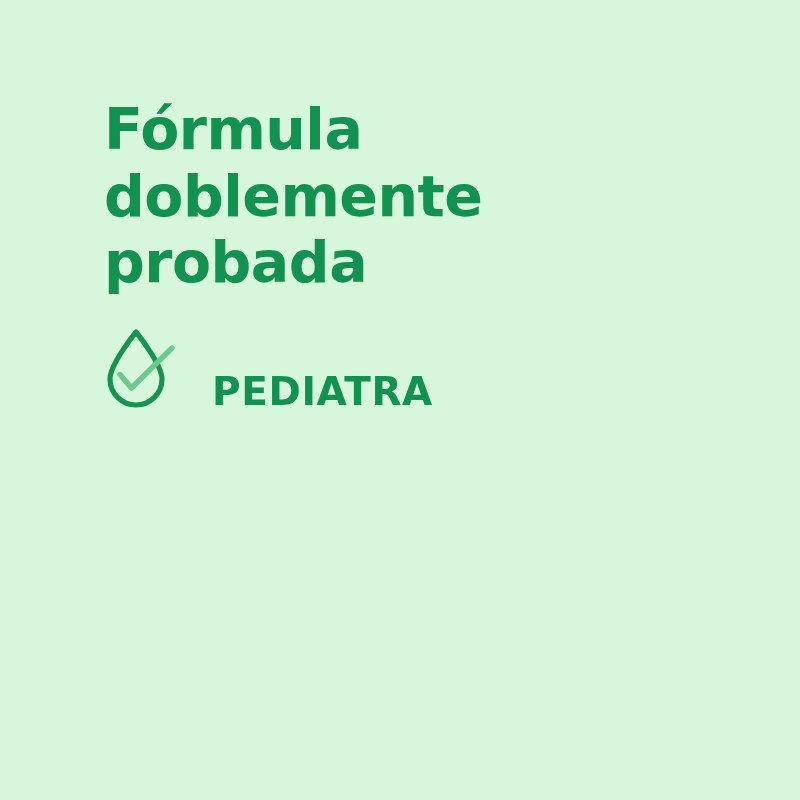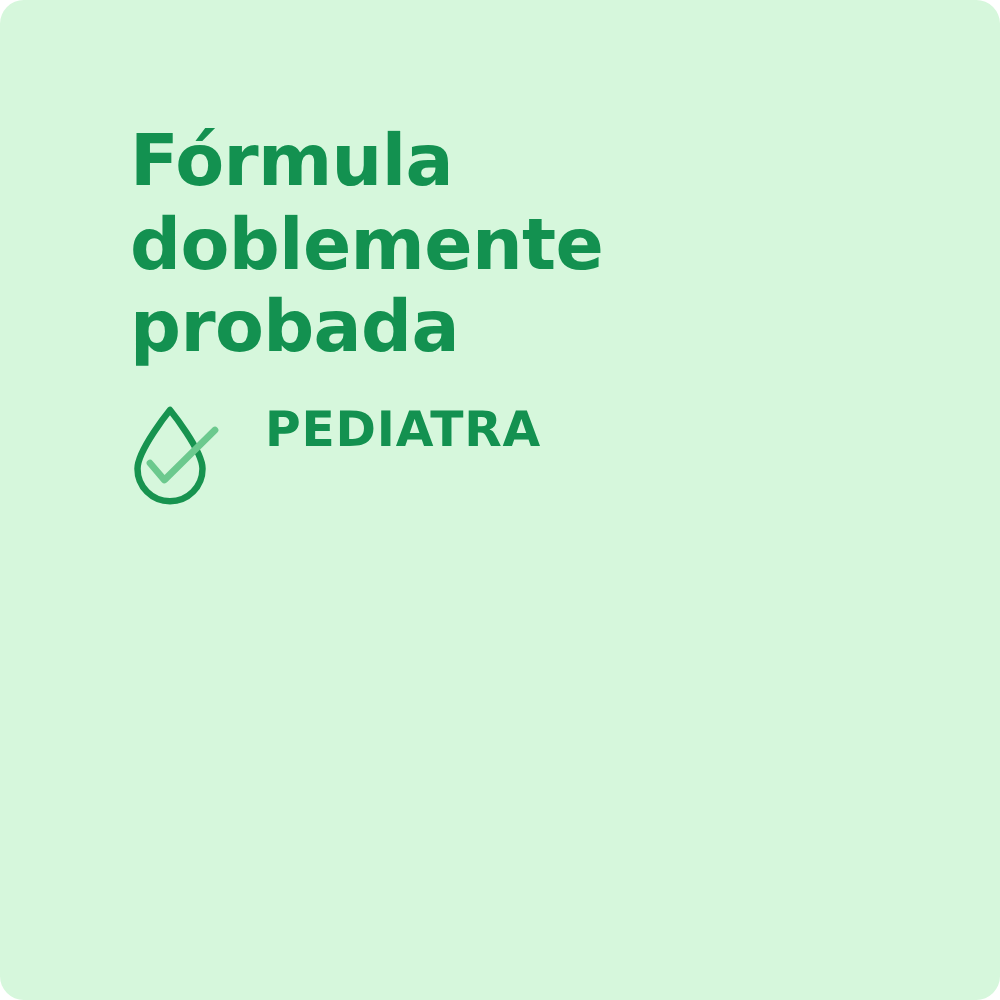--- a/index.html
+++ b/index.html
@@ -19,7 +19,6 @@
     height: 800px;
     background: #D6F7DC;
     box-sizing: border-box;
-    border-radius: 19px;
   }
 
   

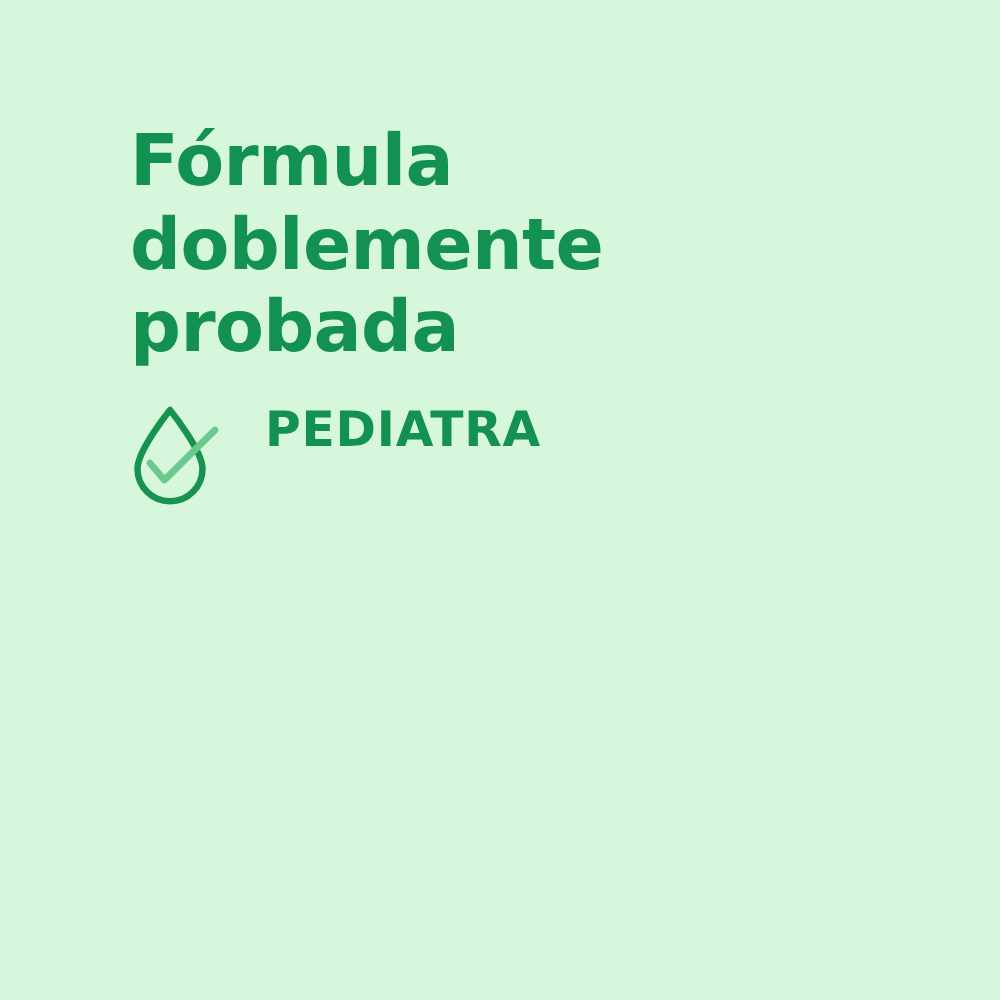--- a/index.html
+++ b/index.html
@@ -45,7 +45,7 @@
   }
   .claim-row {
     display: flex;
-    align-items: flex-start;
+    align-items: flex-end;
     height: 92px;
     margin-bottom: 22px;
   }

